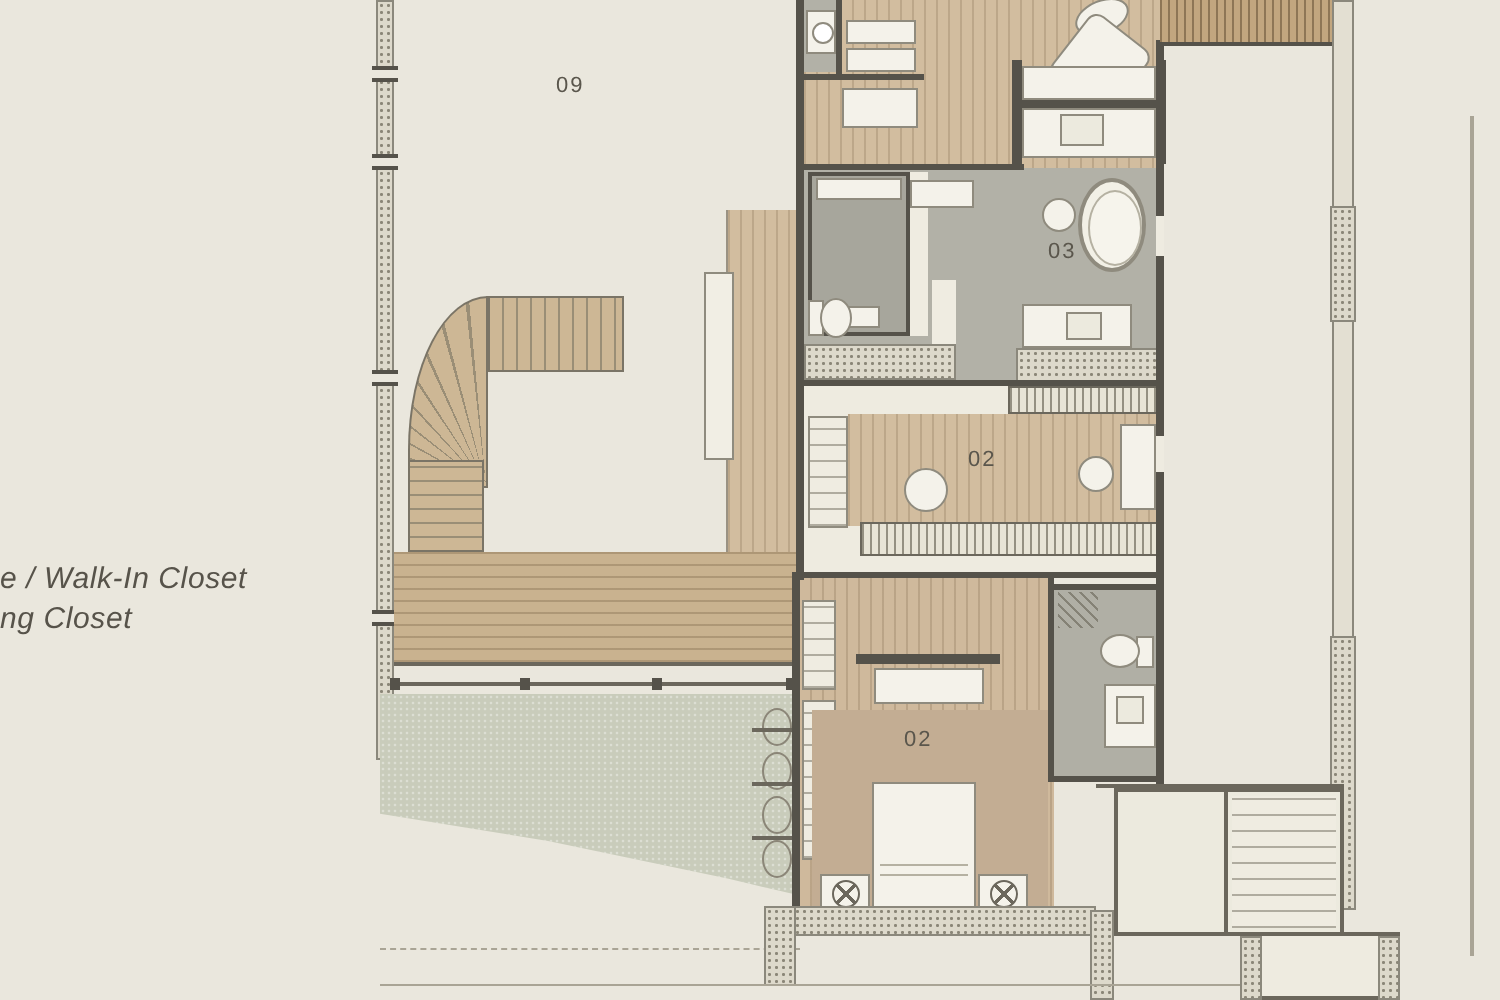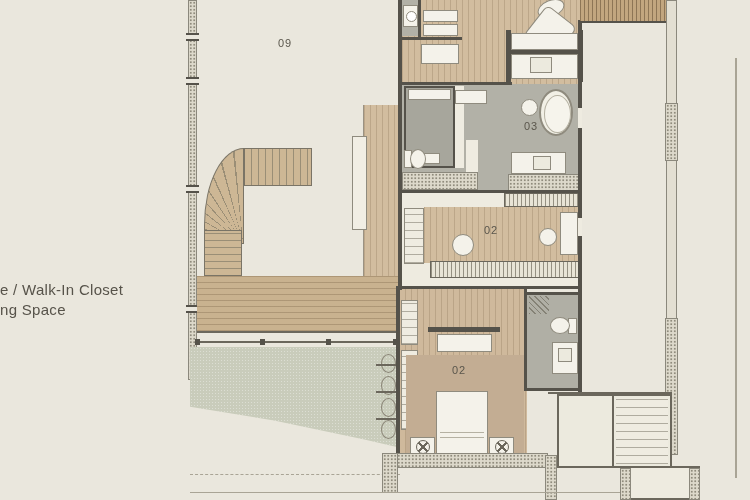--- a/index.html
+++ b/index.html
@@ -31,7 +31,7 @@
     linear-gradient(45deg,transparent 44%,#6b675c 44% 56%,transparent 56%),
     linear-gradient(-45deg,transparent 44%,#6b675c 44% 56%,transparent 56%),#f4f2ea;}
   .lbl{font-size:11px;color:#5a564c;letter-spacing:1px;}
-  .legendTxt{font-size:15px;color:#57534a;letter-spacing:.3px;white-space:nowrap;}
+  .legendTxt{font-size:15px;color:#57534a;letter-spacing:.3px;white-space:nowrap;font-style:italic;}
   .scall{width:15px;height:19px;border:1px solid #8b8678;border-radius:50%;background:transparent;box-sizing:border-box;}
   .dash{border-top:1px dashed #a9a495;}
 </style>

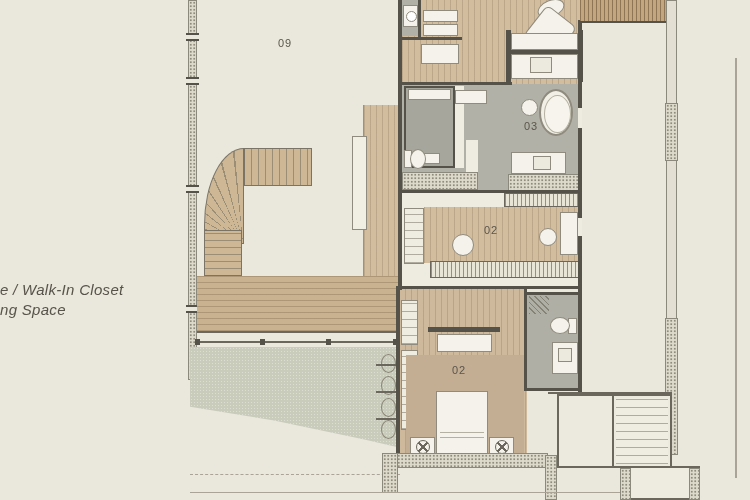--- a/index.html
+++ b/index.html
@@ -176,7 +176,7 @@
   <div class="abs lightline" style="left:190px;top:492px;width:430px;height:1px;"></div>
 
   <div class="abs legendTxt" style="left:0;top:281px;">e / Walk-In Closet</div>
-  <div class="abs legendTxt" style="left:0;top:301px;">ng Space</div>
+  <div class="abs legendTxt" style="left:0;top:301px;">ng Closet</div>
 
 </div>
 

